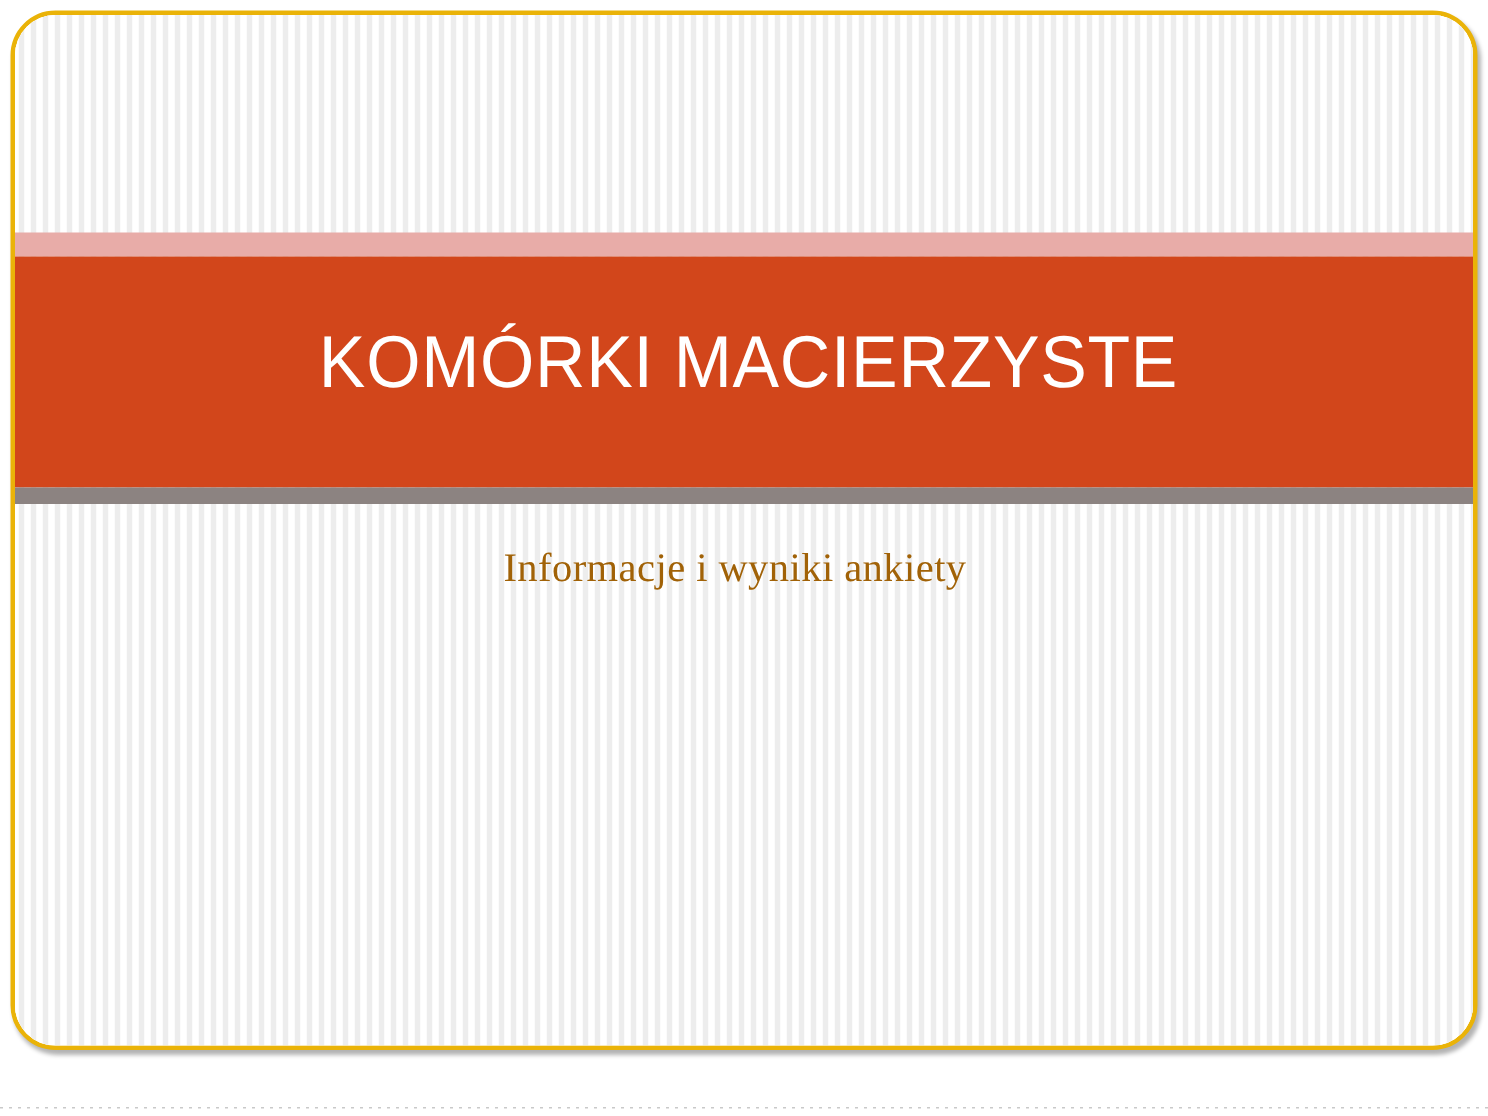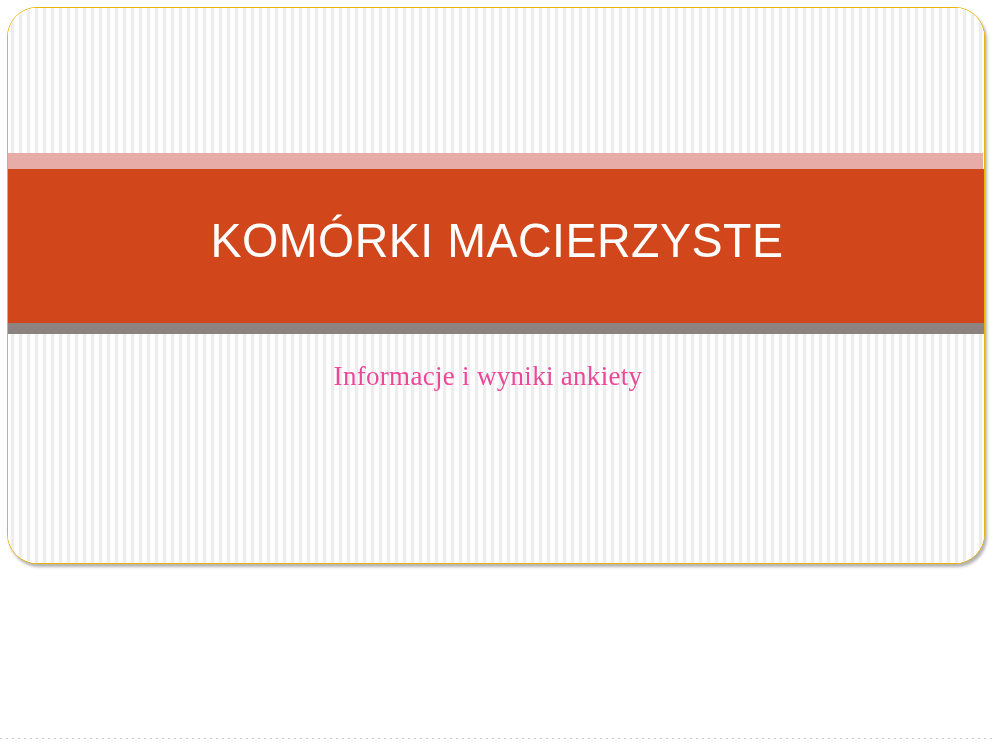--- a/index.html
+++ b/index.html
@@ -45,9 +45,9 @@
     left: 7px;
     top: 7px;
     width: 978px;
-    height: 557px;
+    height: 693px;
     border-radius: 30px;
-    border: 1px solid #eab308;
+    border: 3px solid #eab308;
     box-sizing: border-box;
     background-color: #ffffff;
     overflow: hidden;

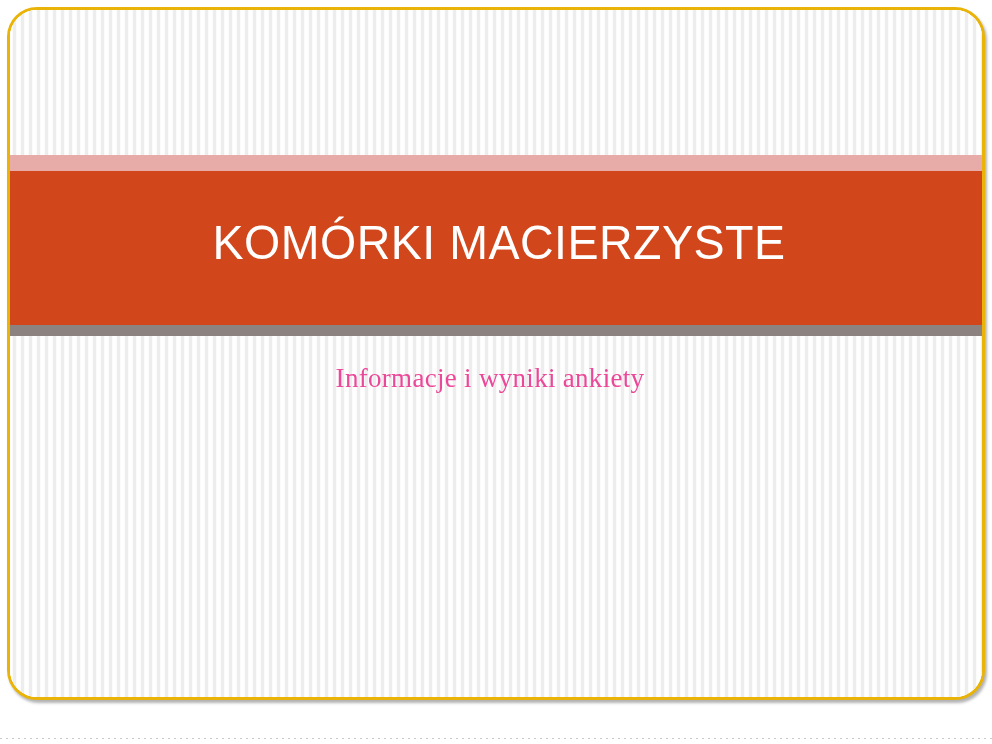--- a/index.html
+++ b/index.html
@@ -138,7 +138,7 @@
     top: 352px;
     width: 960px;
     text-align: center;
-    color: #ec4899;
+    color: #a16207;
     font-family: "Liberation Serif", "DejaVu Serif", serif;
     font-size: 27px;
     font-weight: 400;

